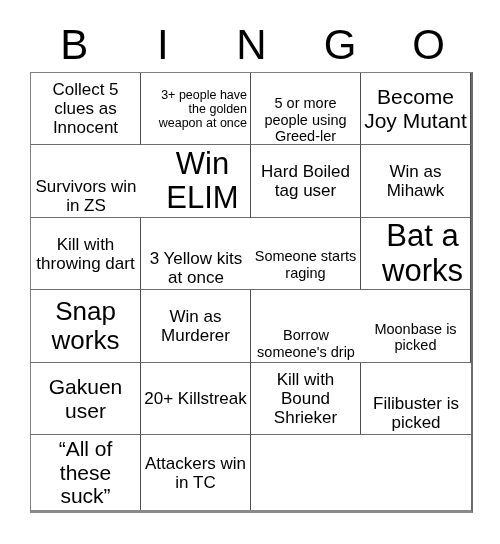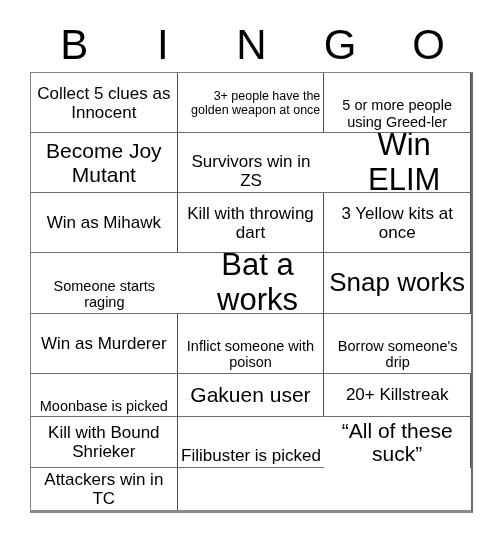--- a/index.html
+++ b/index.html
@@ -50,7 +50,7 @@
     width: 443px;
     height: 441px;
     display: grid;
-    grid-template-columns: repeat(3, 1fr);
+    grid-template-columns: repeat(4, 1fr);
     grid-template-rows: repeat(5, 1fr);
     box-sizing: border-box;
     border-top: 1px solid #808080;

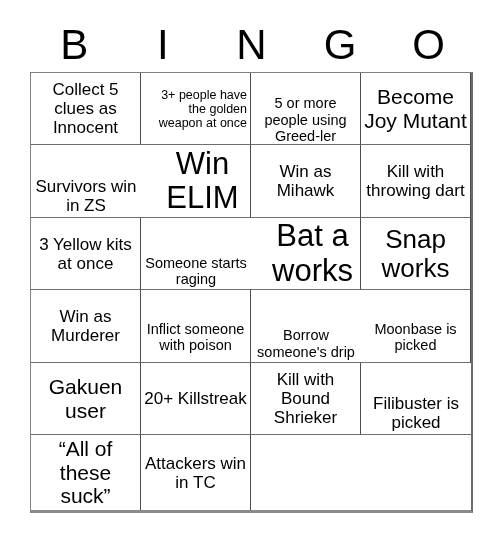--- a/index.html
+++ b/index.html
@@ -128,6 +128,9 @@
         <span class="cell-text fs-xxl">Win ELIM</span>
       </div>
     <div class="cell">
+        <span class="cell-text fs-m">Hard Boiled tag user</span>
+      </div>
+    <div class="cell">
         <span class="cell-text fs-m">Win as Mihawk</span>
       </div>
     <div class="cell">

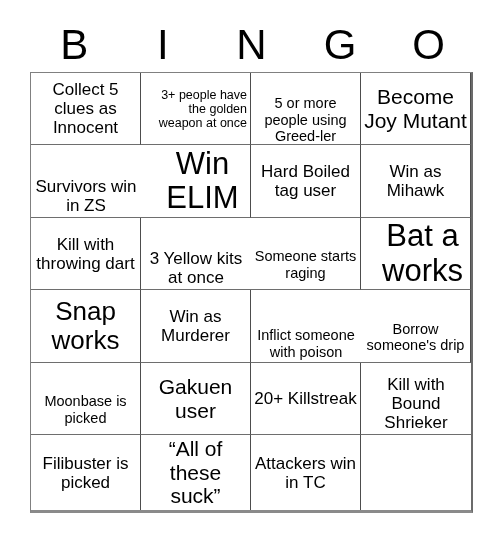--- a/index.html
+++ b/index.html
@@ -154,9 +154,6 @@
       </div>
 
     <div class="cell">
-        <span class="cell-text fs-s">Inflict someone with poison</span>
-      </div>
-    <div class="cell">
         <span class="cell-text fs-s">Borrow someone's drip</span>
       </div>
     <div class="cell">

